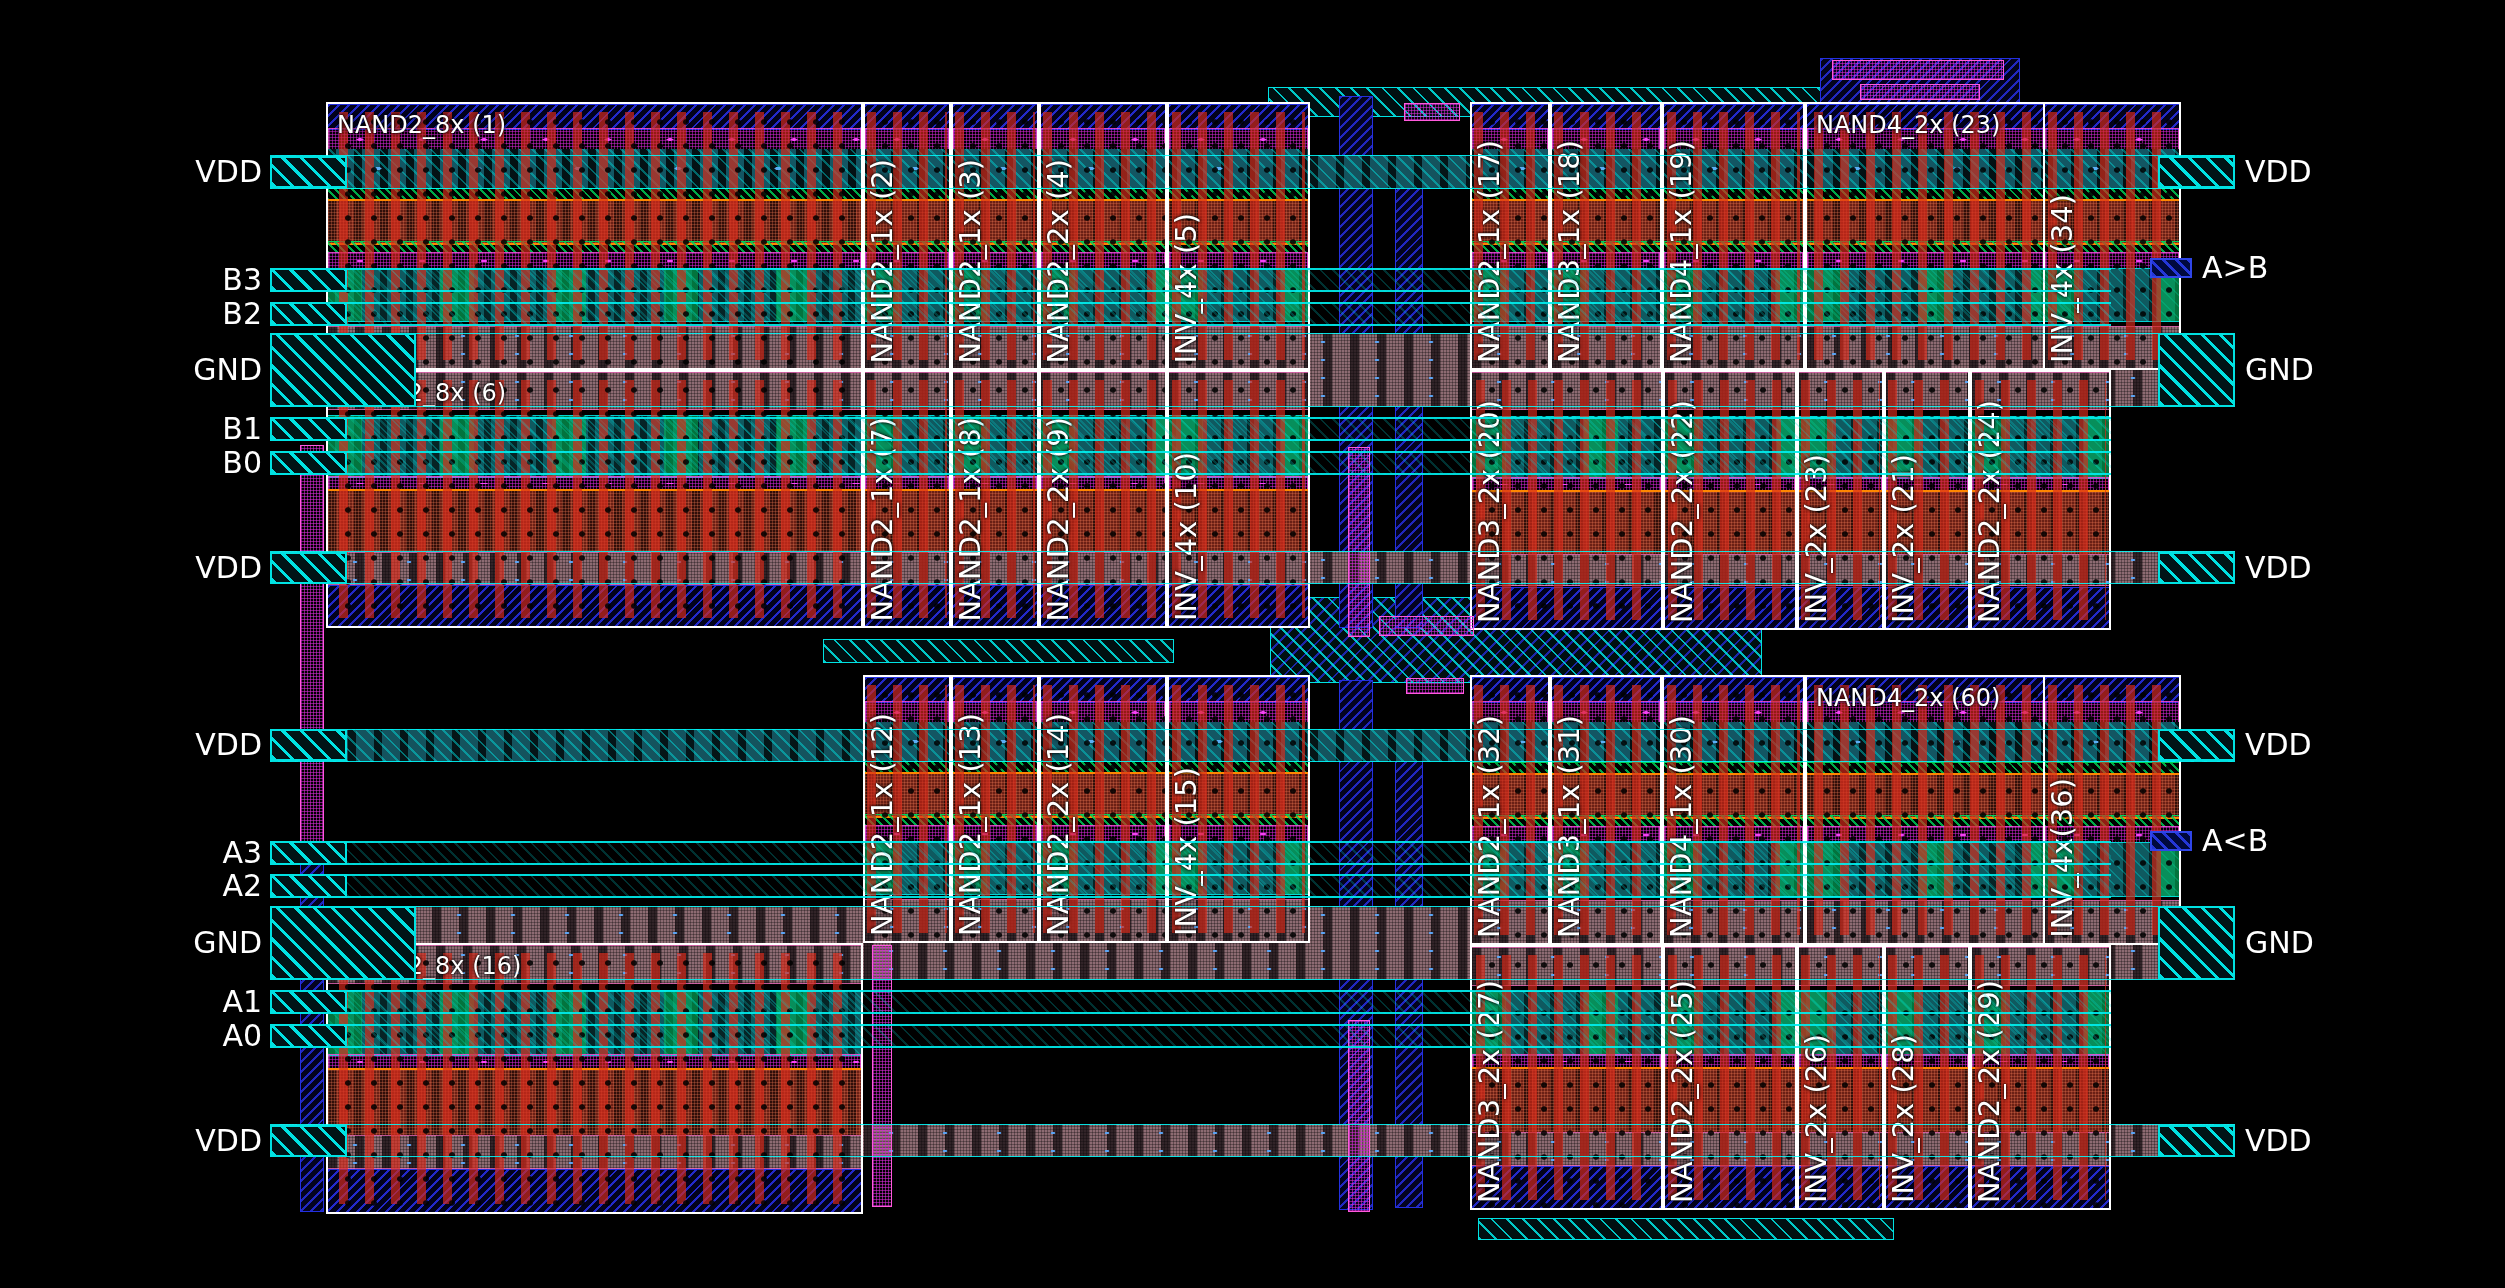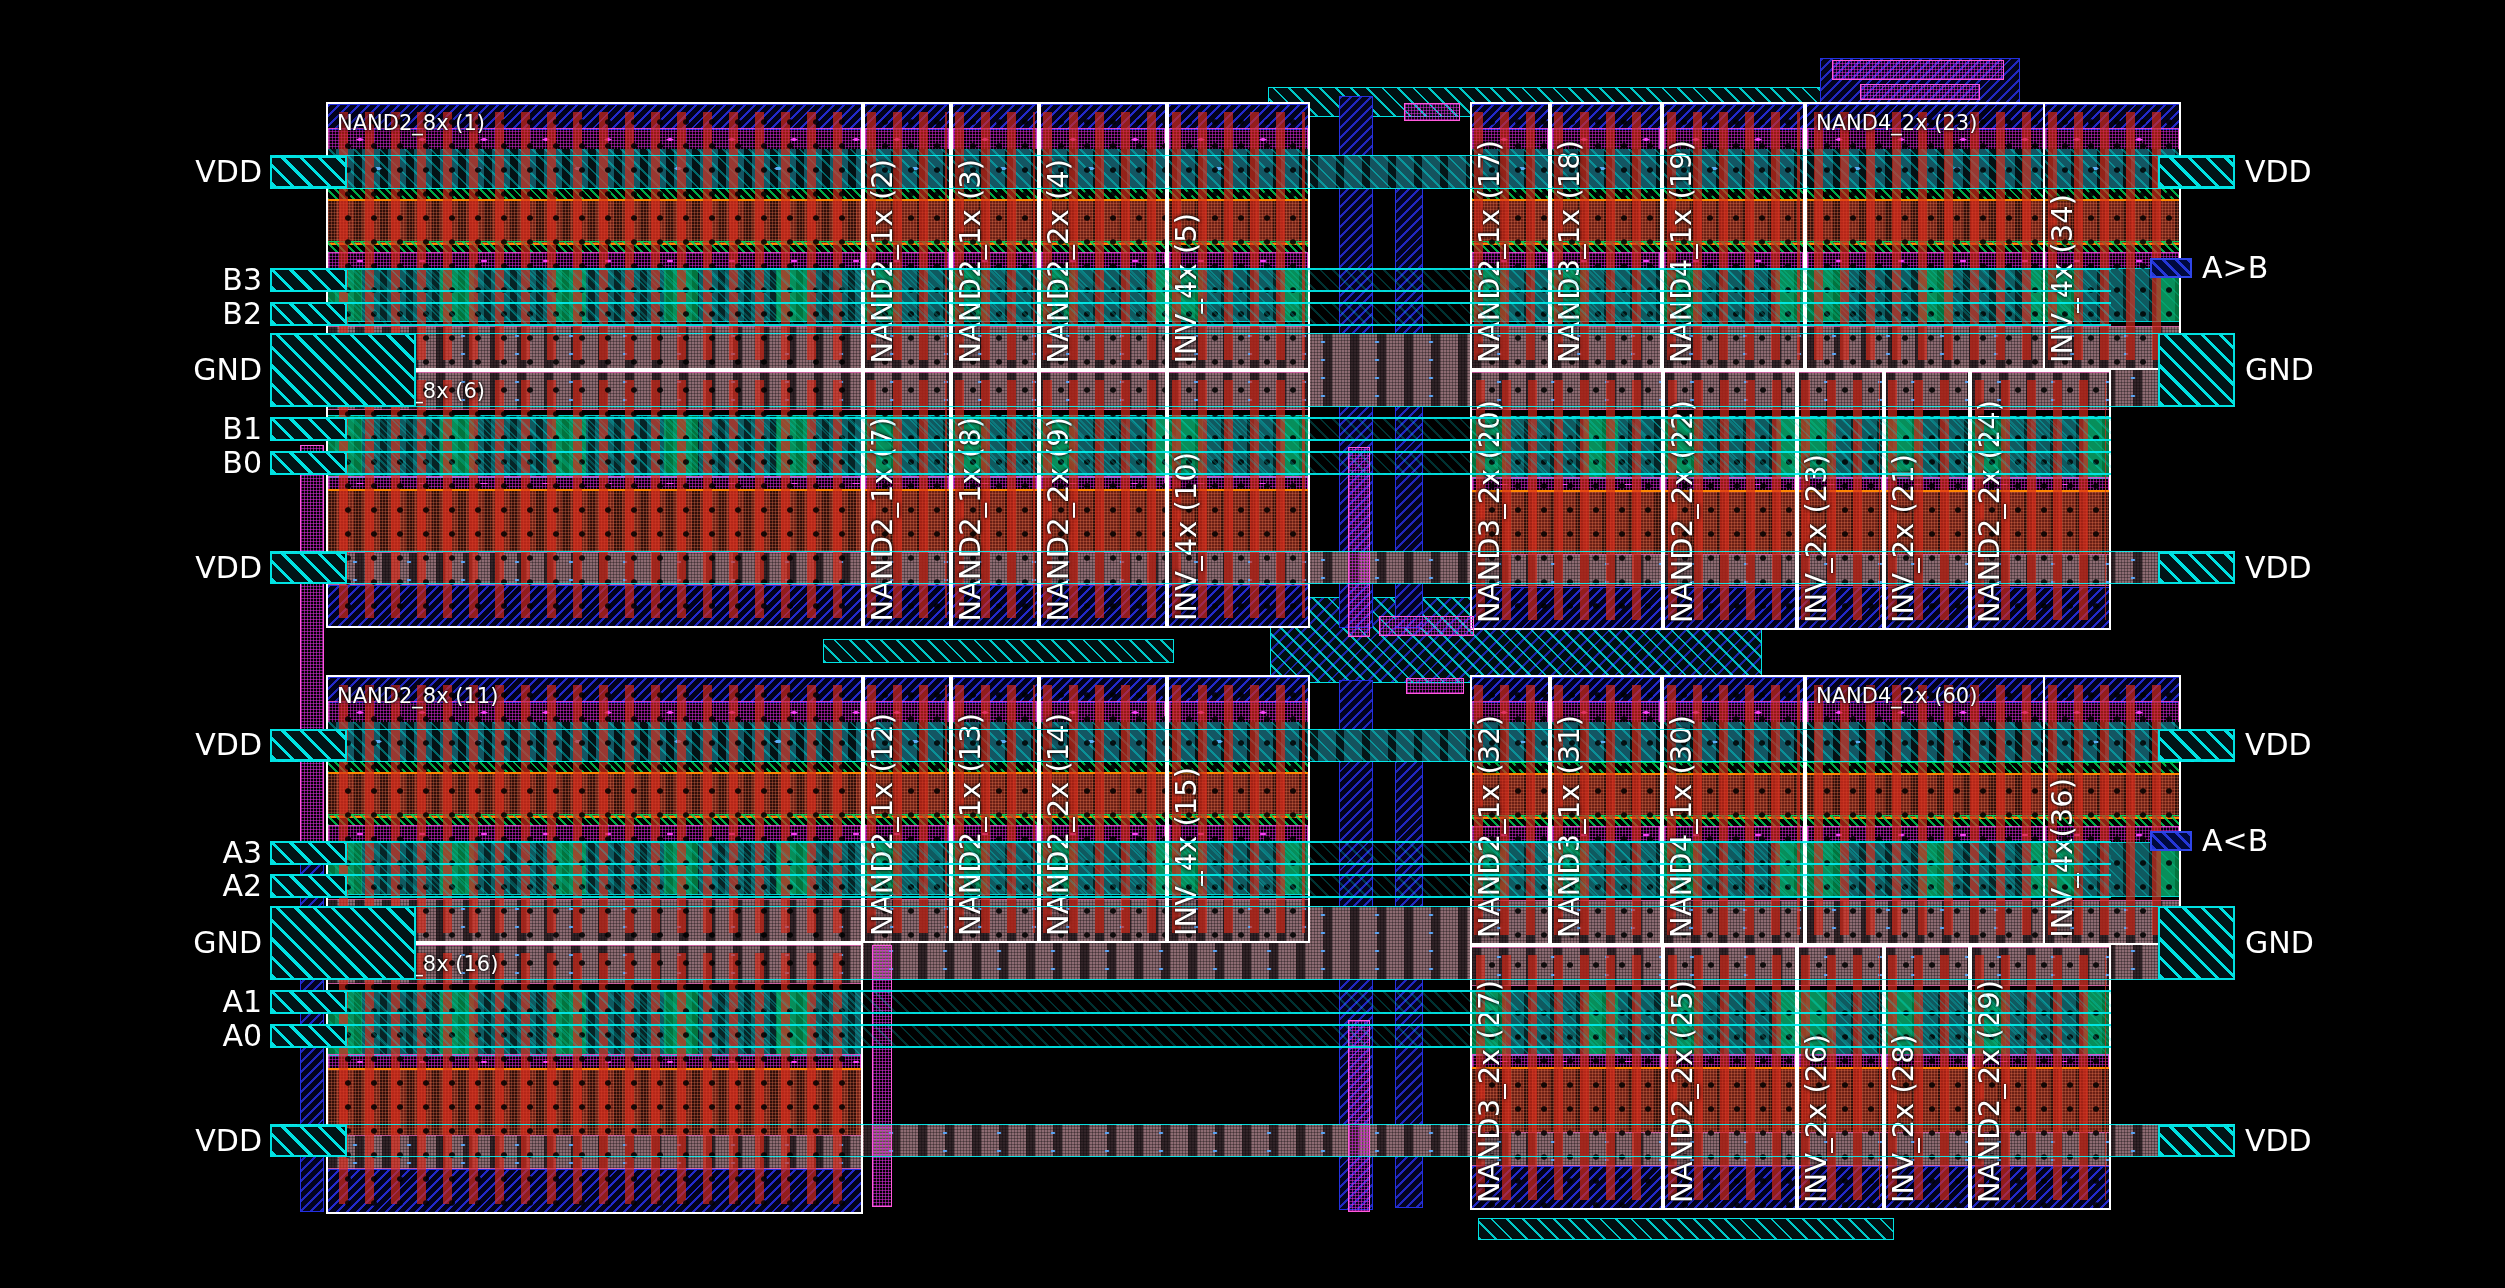--- a/index.html
+++ b/index.html
@@ -83,7 +83,7 @@
   .contacts{position:absolute;inset:0;
     background-image:radial-gradient(rgba(0,0,0,.85) 2.5px,transparent 3.5px);
     background-size:26px 24px;background-position:7px 6px;}
-  .hlabel{position:absolute;left:9px;top:7px;color:#fff;font-size:21px;white-space:nowrap;
+  .hlabel{position:absolute;left:9px;top:7px;color:#fff;font-size:24px;white-space:nowrap;
     text-shadow:0 0 4px #000,0 0 2px #000;z-index:6;}
   .vlabel{position:absolute;left:0px;bottom:5px;color:#fff;font-size:29px;white-space:nowrap;
     writing-mode:vertical-rl;transform:rotate(180deg);

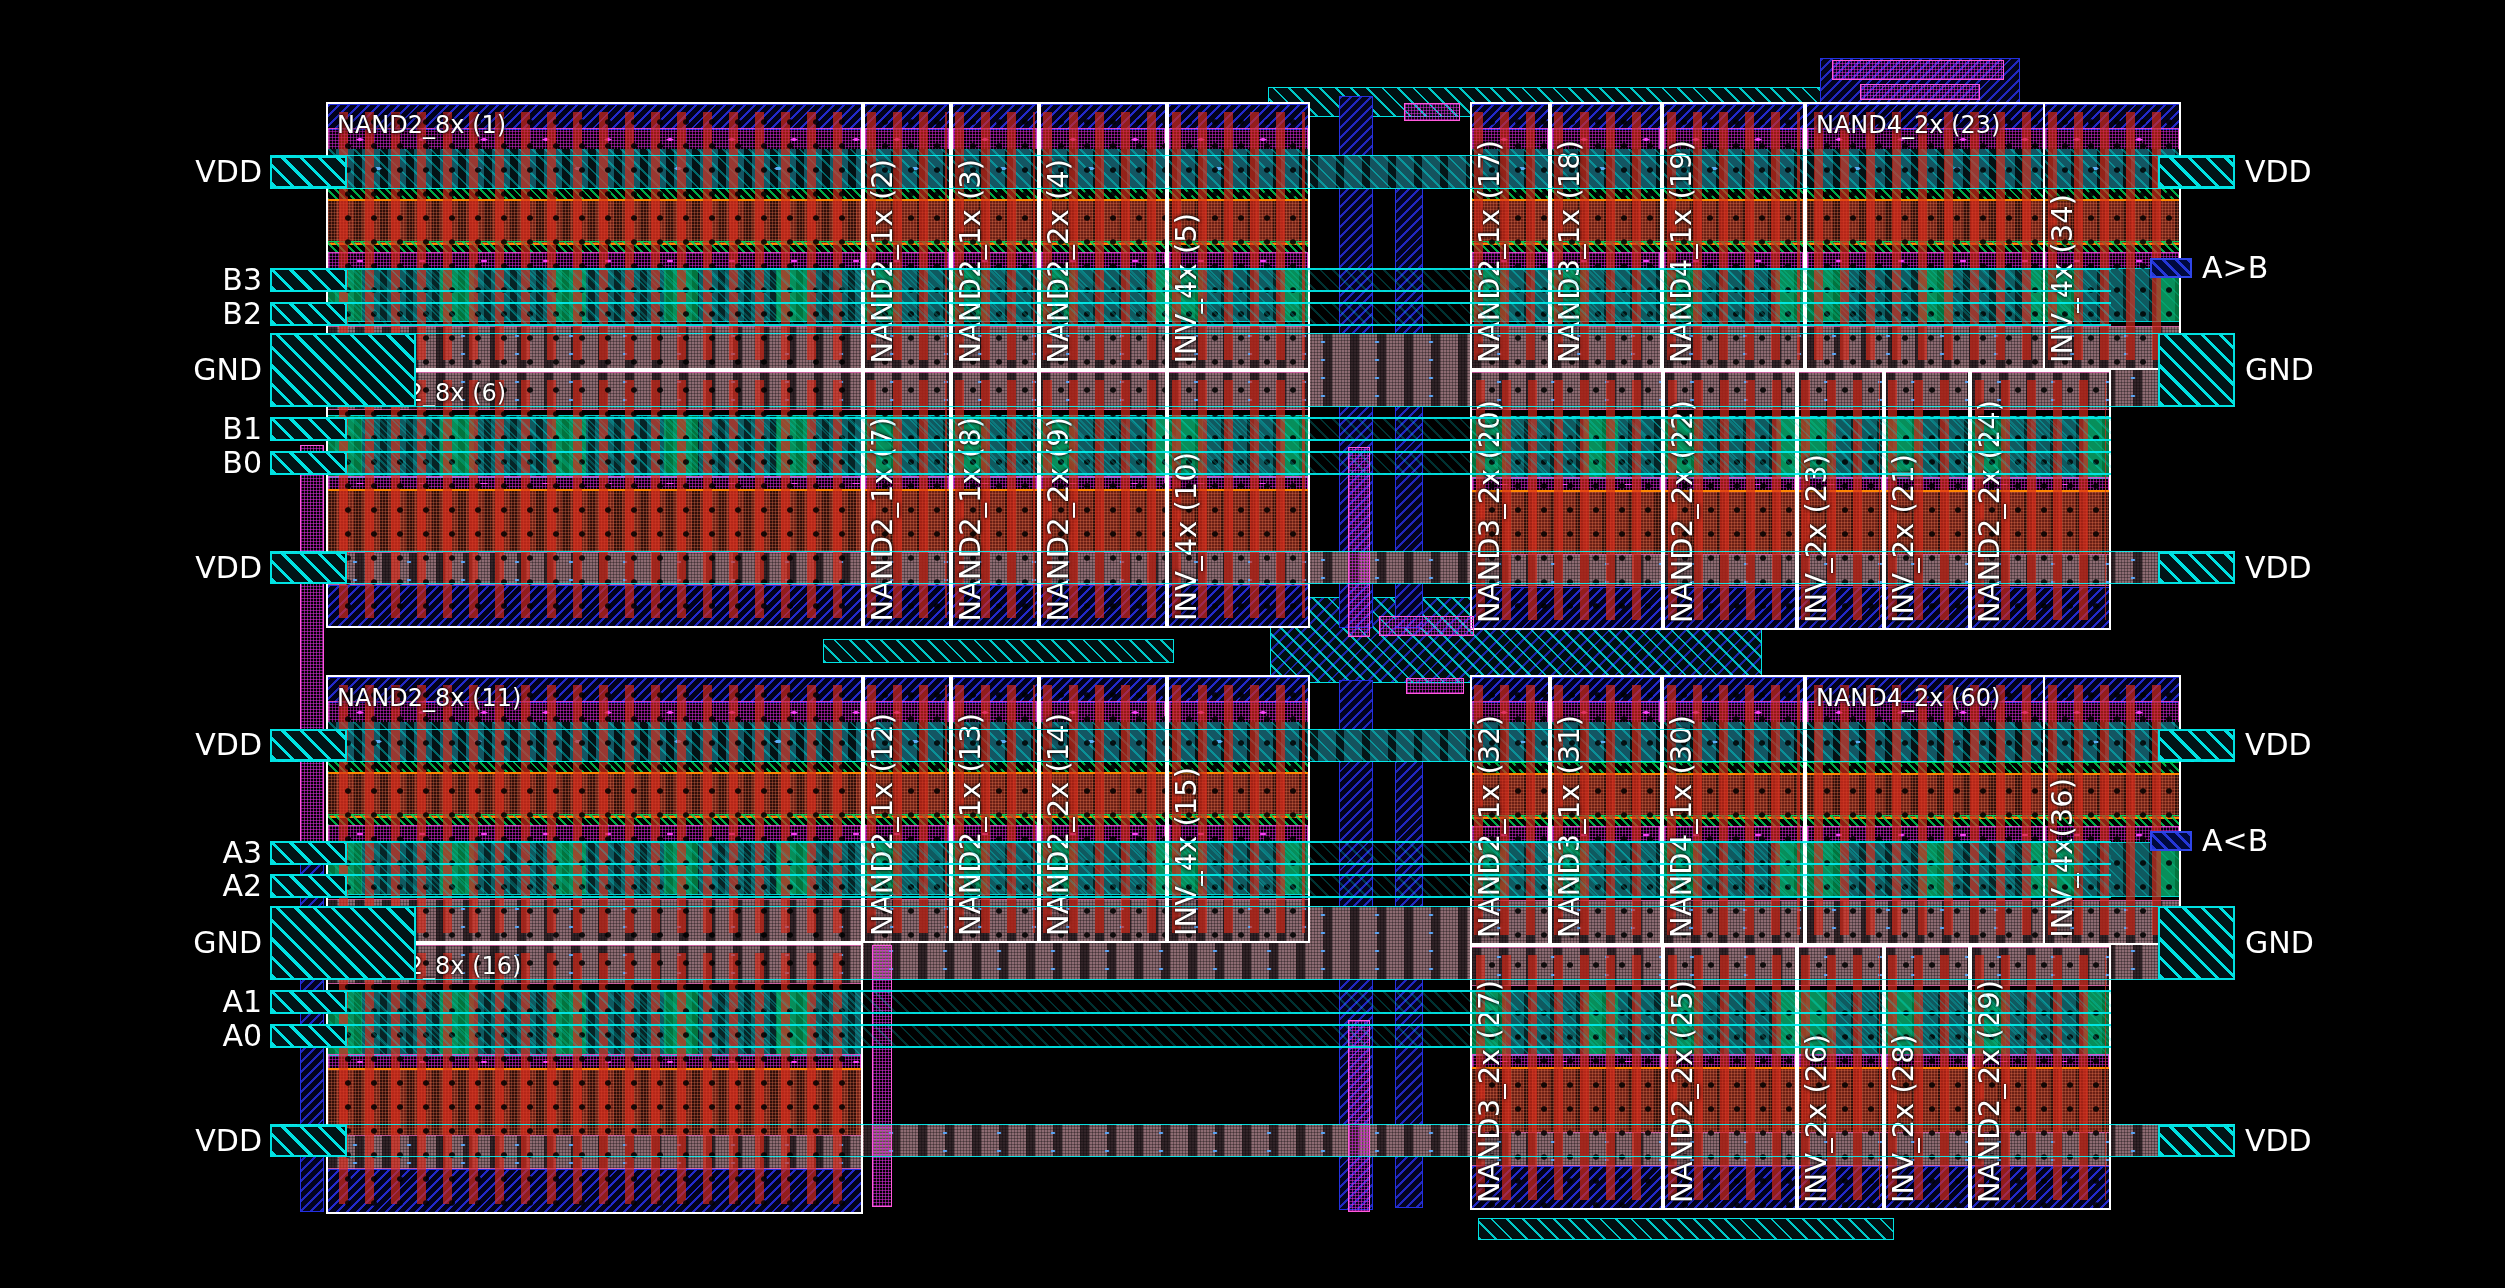--- a/index.html
+++ b/index.html
@@ -275,20 +275,6 @@
       <div class="contacts"></div>
       <span class="vlabel">INV_4x (10)</span>
     </div>
-    <div class="abs cell" style="left: 326px; top: 675px; width: 537px; height: 268px;">
-      <div class="band band-blue" style="top: 0%; height: 9%;"></div>
-      <div class="band band-mag" style="top: 9%; height: 8%;"></div>
-      <div class="band band-teal" style="top: 17%; height: 15%;"></div>
-      <div class="band band-green" style="top: 32%; height: 4%;"></div>
-      <div class="band band-pmos" style="top: 36%; height: 16%;"></div>
-      <div class="band band-green" style="top: 52%; height: 4%;"></div>
-      <div class="band band-mag" style="top: 56%; height: 6%;"></div>
-      <div class="band band-nmos" style="top: 62%; height: 20%;"></div>
-      <div class="band band-salmon" style="top: 84%; height: 16%;"></div>
-      <div class="stripes"></div>
-      <div class="contacts"></div>
-      <span class="hlabel">NAND2_8x (11)</span>
-    </div>
     <div class="abs cell" style="left: 863px; top: 675px; width: 88px; height: 268px;">
       <div class="band band-blue" style="top: 0%; height: 9%;"></div>
       <div class="band band-mag" style="top: 9%; height: 8%;"></div>

